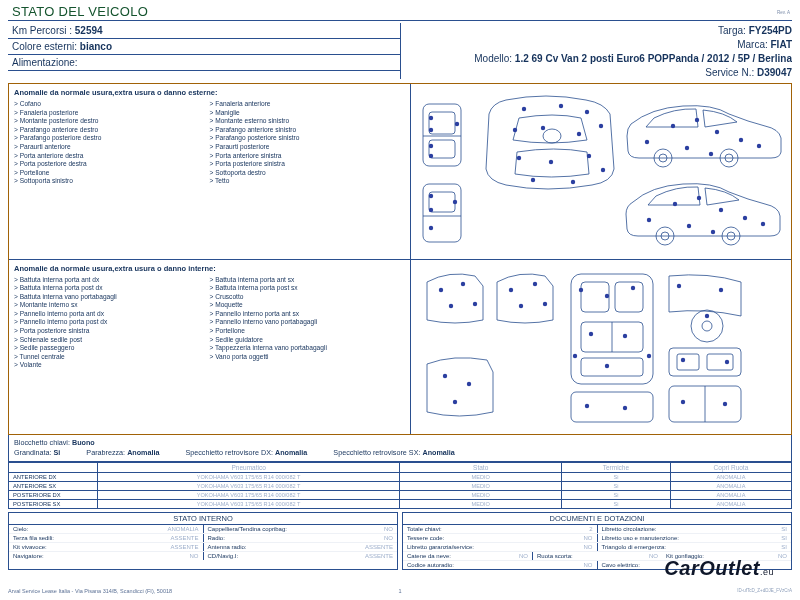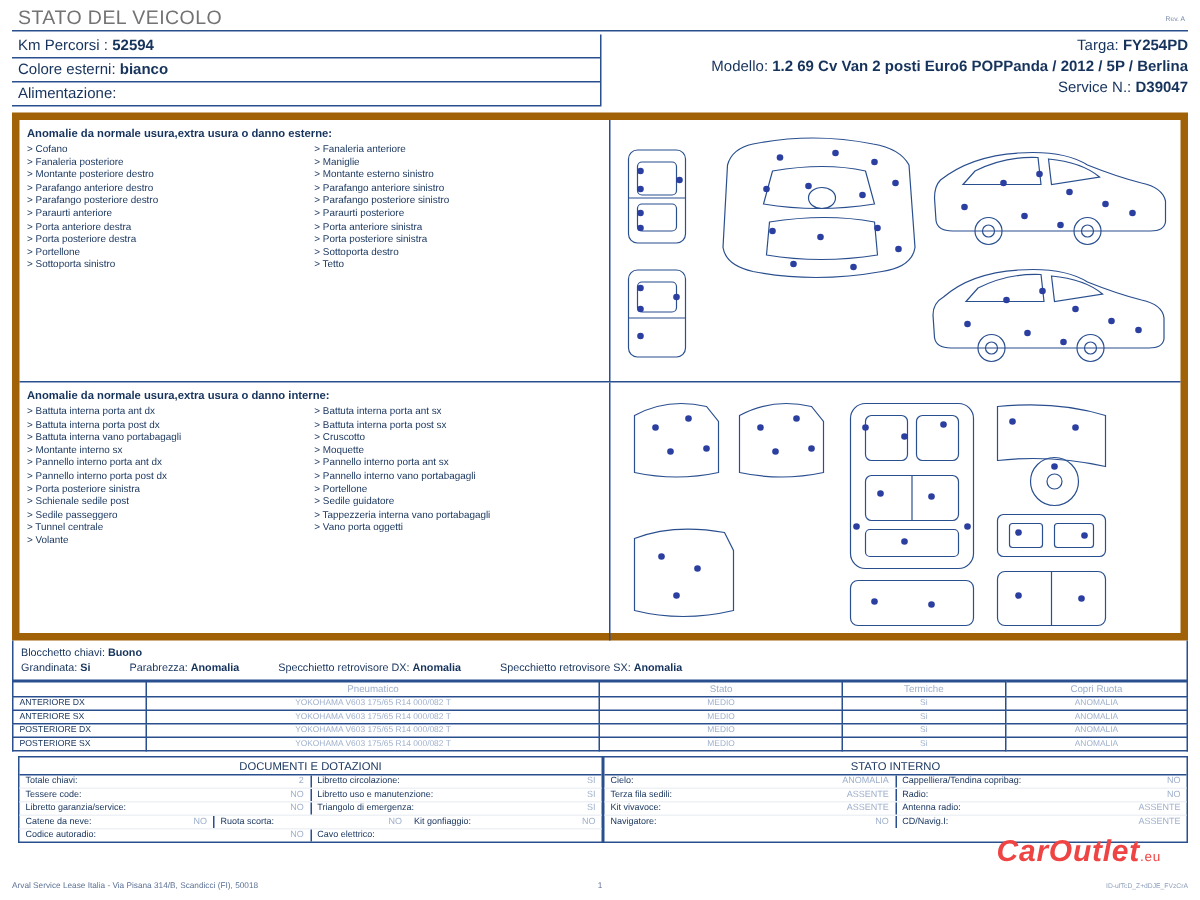--- a/index.html
+++ b/index.html
@@ -17,7 +17,7 @@
 
   
   .doc-title {
-    font-size: 13px; color:#737373; letter-spacing:.3px;
+    font-size: 13px; color:#14532d; letter-spacing:.3px;
     padding-left:4px; font-weight:400;
   }
   .rev { position:absolute; right:2px; top:6px; font-size:4.5px; color:#7a8ba8; }

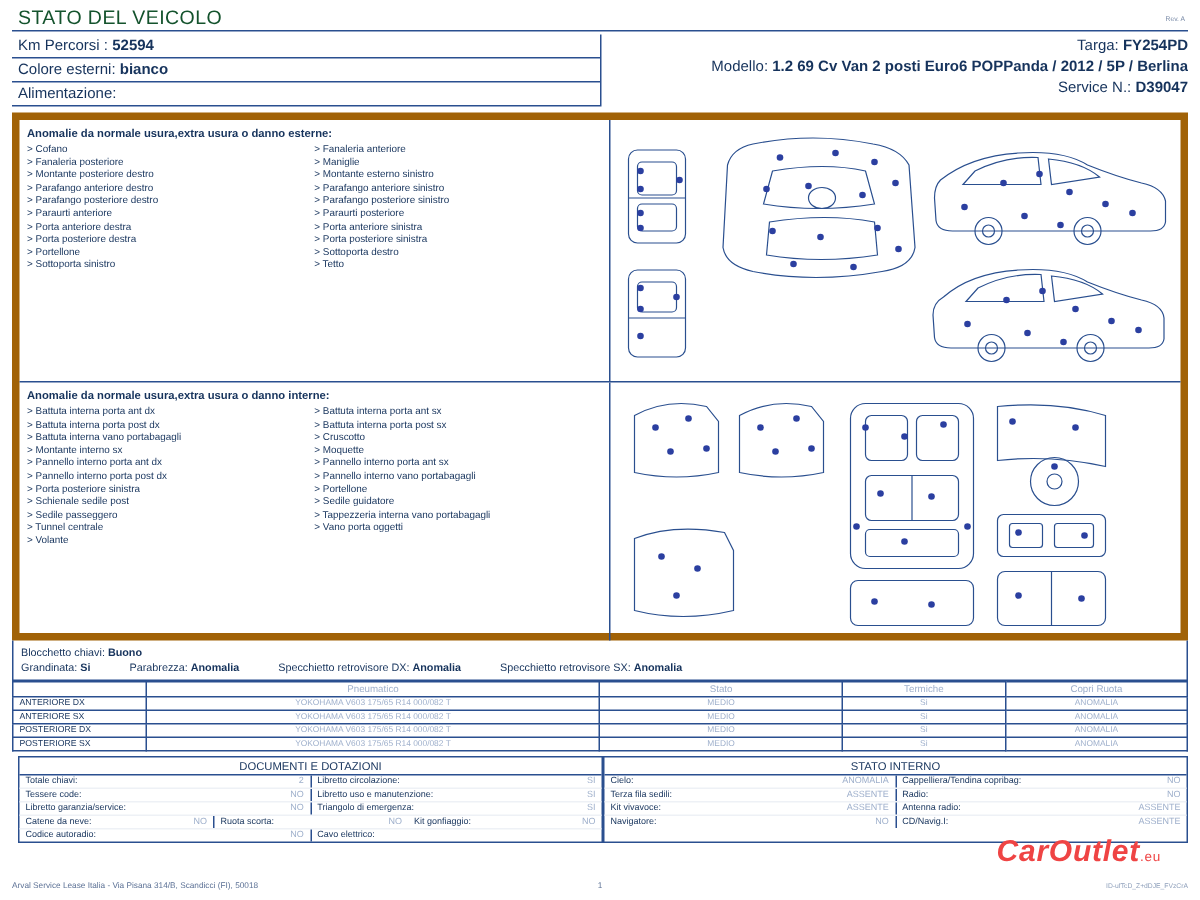--- a/index.html
+++ b/index.html
@@ -130,6 +130,10 @@
       <div class="info-line">
         <span>Targa:</span>
         <b>FY254PD</b>
+      </div>
+      <div class="info-line">
+        <span>Marca:</span>
+        <b>FIAT</b>
       </div>
       <div class="info-line">
         <span>Modello:</span>

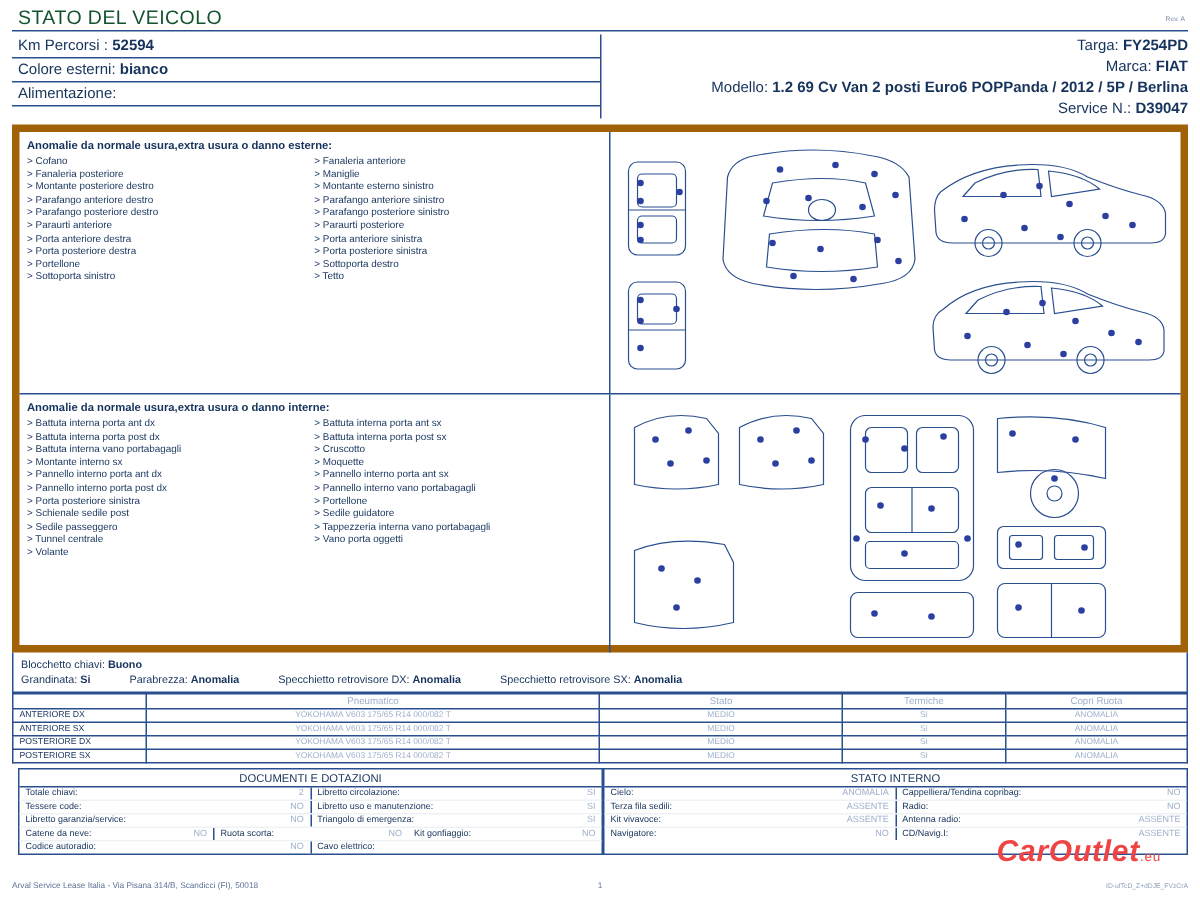--- a/index.html
+++ b/index.html
@@ -39,7 +39,7 @@
   .info-right .info-line { border-bottom:none; padding:2px 0 1px 0; }
 
   
-  .main-box { border:5px solid #a16207; margin-top:4px; height:352px; display:flex; flex-direction:column; }
+  .main-box { border:1px solid #a16207; margin-top:4px; height:352px; display:flex; flex-direction:column; }
   .main-row { display:flex; flex:1; }
   .dam-col { width:402px; border-right:1px solid #2a4f8f; padding:4px 5px; }
   .dam-col h4 { margin:0 0 3px 0; font-size:7.5px; font-weight:bold; }

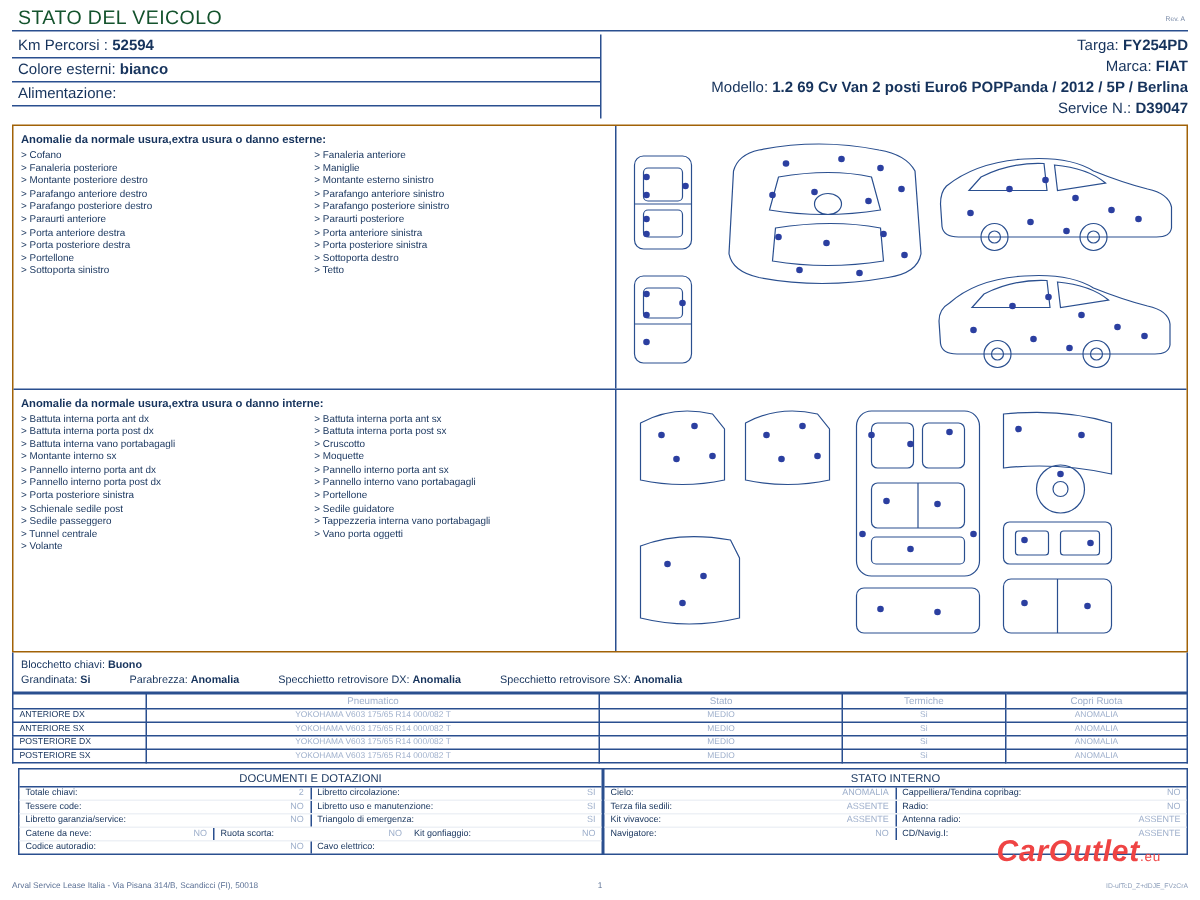--- a/index.html
+++ b/index.html
@@ -424,6 +424,54 @@
 
   <div class="bottom">
 
+    <div class="panel left">
+      <div class="panel-head">STATO INTERNO</div>
+
+      <div class="kv kvrow">
+        <div class="cell">
+          <span class="lab">Cielo:</span>
+          <span class="val">ANOMALIA</span>
+        </div>
+        <div class="cell b">
+          <span class="lab">Cappelliera/Tendina copribag:</span>
+          <span class="val">NO</span>
+        </div>
+      </div>
+
+      <div class="kv kvrow">
+        <div class="cell">
+          <span class="lab">Terza fila sedili:</span>
+          <span class="val">ASSENTE</span>
+        </div>
+        <div class="cell b">
+          <span class="lab">Radio:</span>
+          <span class="val">NO</span>
+        </div>
+      </div>
+
+      <div class="kv kvrow">
+        <div class="cell">
+          <span class="lab">Kit vivavoce:</span>
+          <span class="val">ASSENTE</span>
+        </div>
+        <div class="cell b">
+          <span class="lab">Antenna radio:</span>
+          <span class="val">ASSENTE</span>
+        </div>
+      </div>
+
+      <div class="kv">
+        <div class="cell">
+          <span class="lab">Navigatore:</span>
+          <span class="val">NO</span>
+        </div>
+        <div class="cell b">
+          <span class="lab">CD/Navig.I:</span>
+          <span class="val">ASSENTE</span>
+        </div>
+      </div>
+    </div>
+
     <div class="panel right">
       <div class="panel-head">DOCUMENTI E DOTAZIONI</div>
 
@@ -483,54 +531,6 @@
         <div class="cell b">
           <span class="lab">Cavo elettrico:</span>
           <span class="val"></span>
-        </div>
-      </div>
-    </div>
-
-    <div class="panel left">
-      <div class="panel-head">STATO INTERNO</div>
-
-      <div class="kv kvrow">
-        <div class="cell">
-          <span class="lab">Cielo:</span>
-          <span class="val">ANOMALIA</span>
-        </div>
-        <div class="cell b">
-          <span class="lab">Cappelliera/Tendina copribag:</span>
-          <span class="val">NO</span>
-        </div>
-      </div>
-
-      <div class="kv kvrow">
-        <div class="cell">
-          <span class="lab">Terza fila sedili:</span>
-          <span class="val">ASSENTE</span>
-        </div>
-        <div class="cell b">
-          <span class="lab">Radio:</span>
-          <span class="val">NO</span>
-        </div>
-      </div>
-
-      <div class="kv kvrow">
-        <div class="cell">
-          <span class="lab">Kit vivavoce:</span>
-          <span class="val">ASSENTE</span>
-        </div>
-        <div class="cell b">
-          <span class="lab">Antenna radio:</span>
-          <span class="val">ASSENTE</span>
-        </div>
-      </div>
-
-      <div class="kv">
-        <div class="cell">
-          <span class="lab">Navigatore:</span>
-          <span class="val">NO</span>
-        </div>
-        <div class="cell b">
-          <span class="lab">CD/Navig.I:</span>
-          <span class="val">ASSENTE</span>
         </div>
       </div>
     </div>

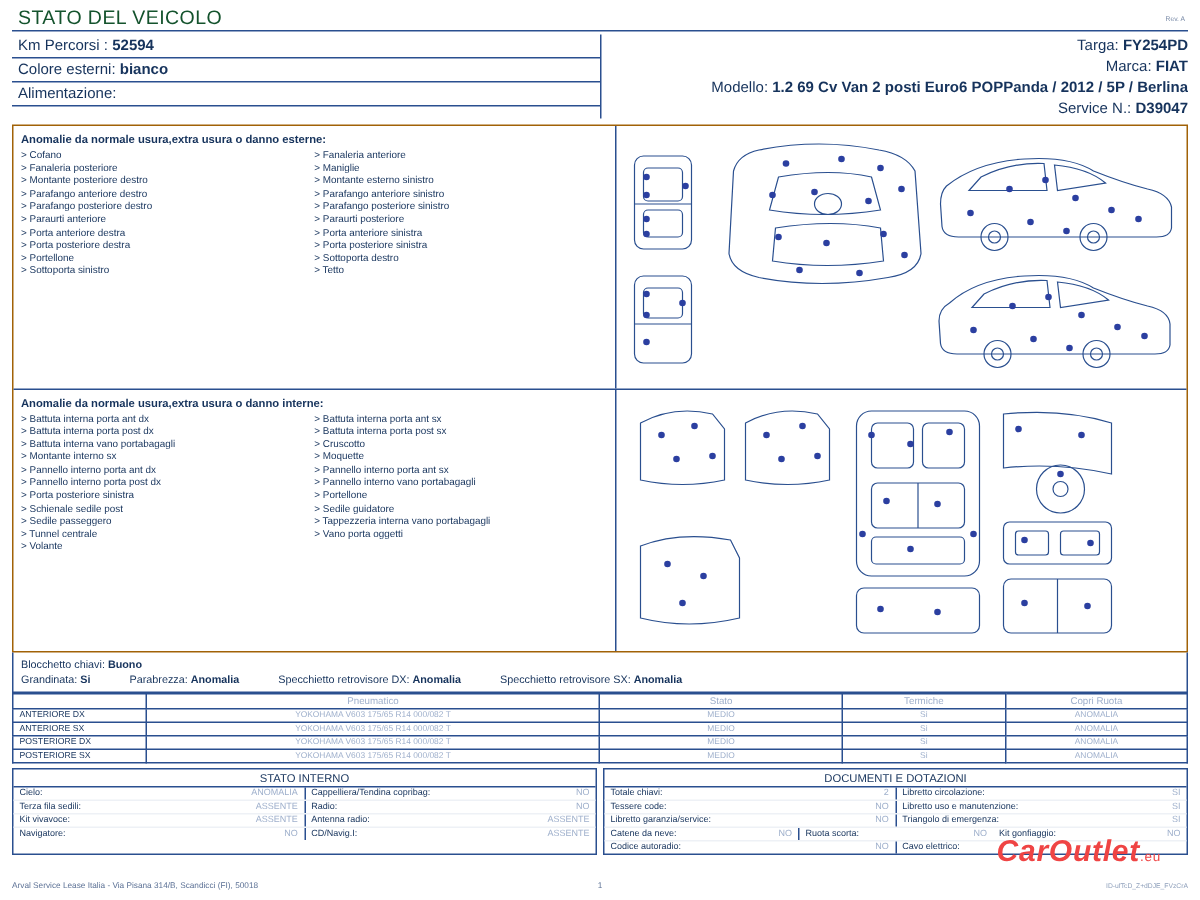--- a/index.html
+++ b/index.html
@@ -95,7 +95,7 @@
   .footer .right { position:absolute; right:0; font-size:4.5px; color:#8fa0bb; }
   .watermark {
     position:absolute; right:18px; bottom:16px;
-    font-size:20px; color:#ef4444; font-style:italic; font-weight:bold;
+    font-size:20px; color:#0f172a; font-style:italic; font-weight:bold;
     letter-spacing:.5px;
   }
   .wm-sub { font-size:9px; font-style:normal; font-weight:normal; }

